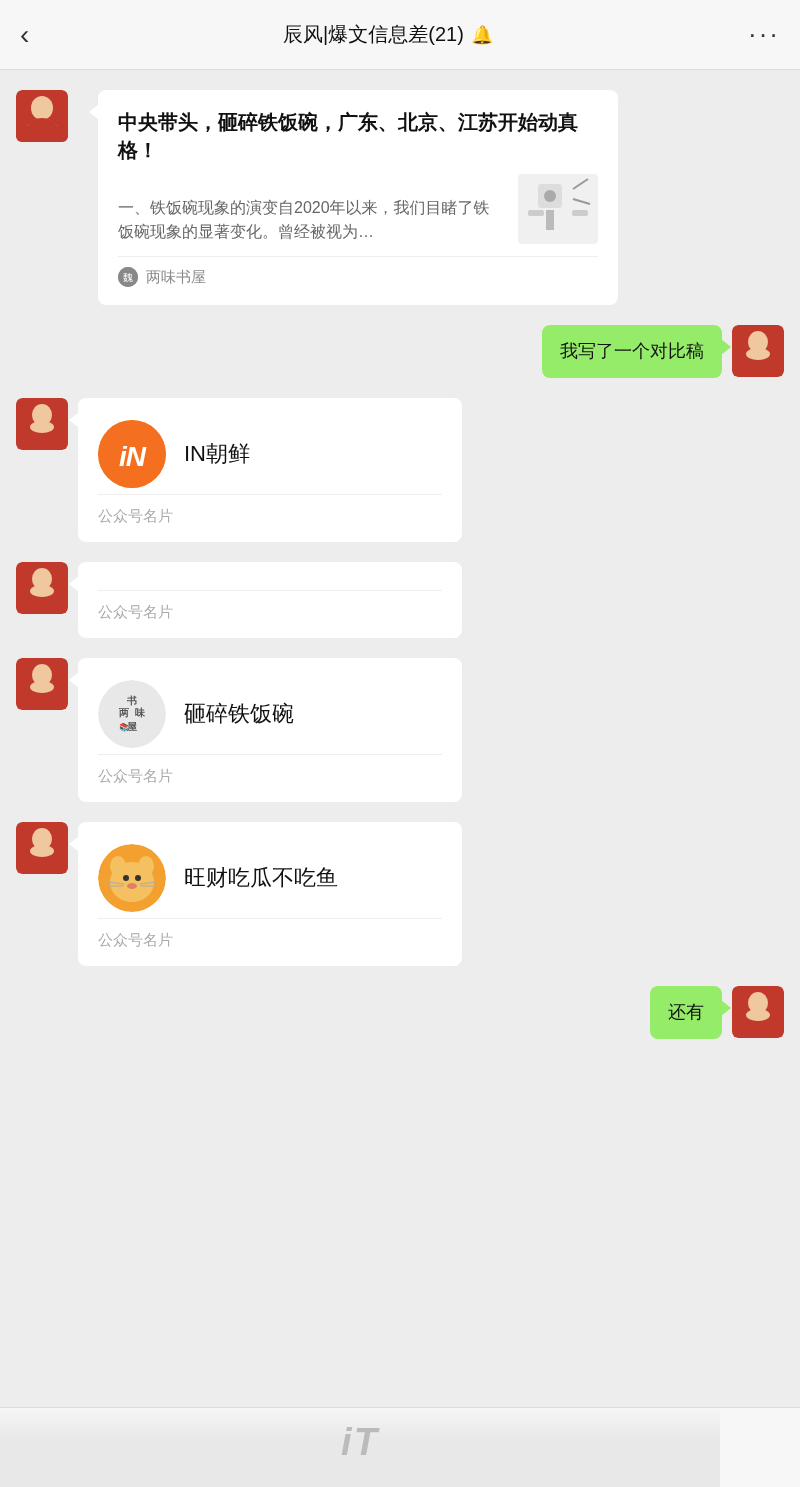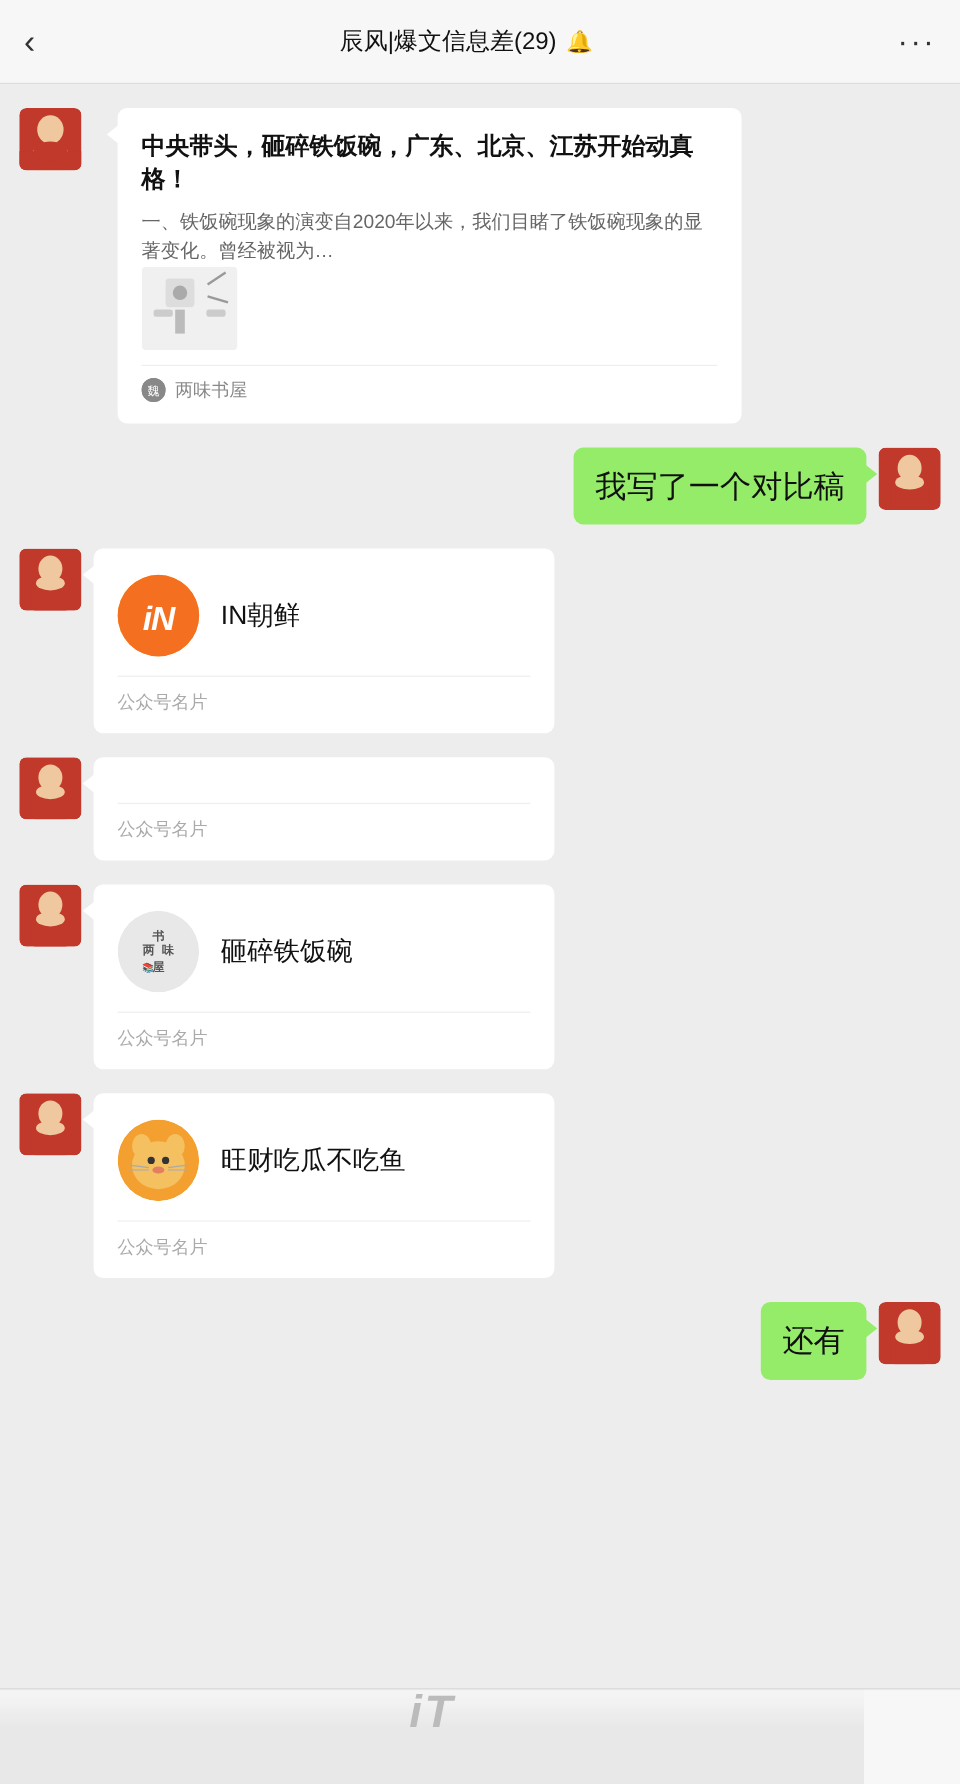--- a/index.html
+++ b/index.html
@@ -244,7 +244,7 @@
 <div class="header">
   <span class="header-back">‹</span>
   <div class="header-title">
-    <span>辰风|爆文信息差(29)</span>
+    <span>辰风|爆文信息差(21)</span>
     <span class="bell">🔔</span>
   </div>
   <span class="header-more">···</span>

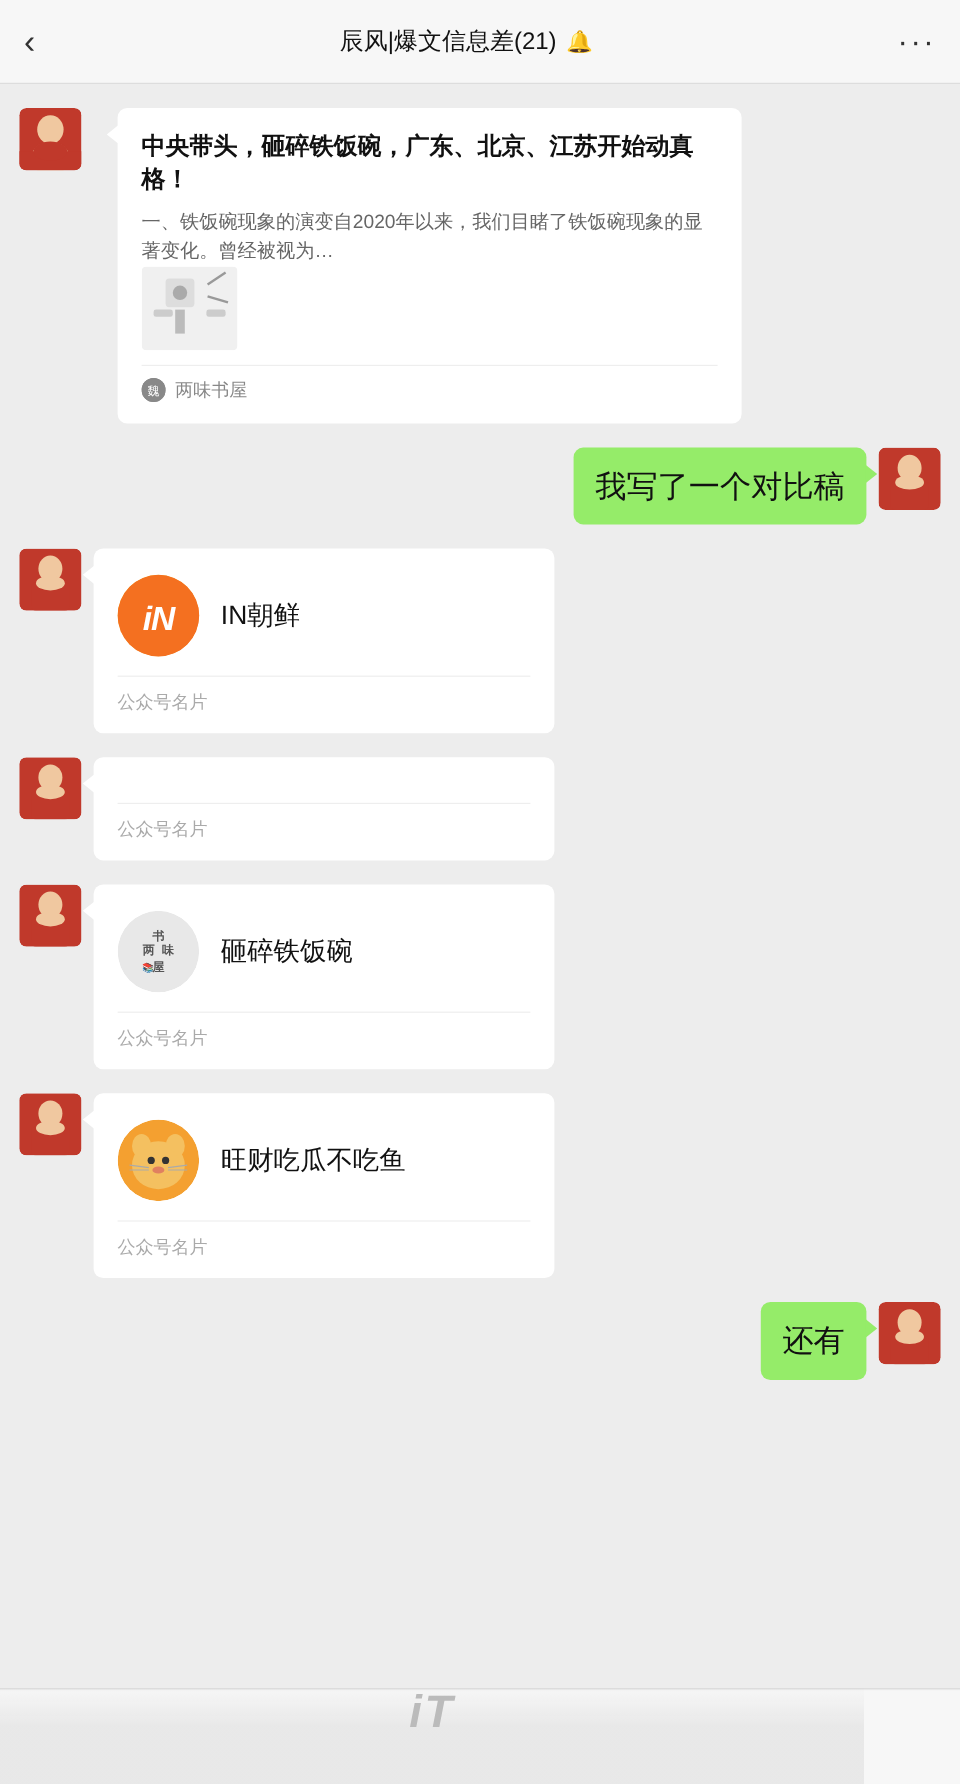--- a/index.html
+++ b/index.html
@@ -99,9 +99,8 @@
     }
     .article-body {
       display: flex;
-      gap: 0;
-      align-items: flex-start;
-      flex-direction: column;
+      gap: 27px;
+      align-items: flex-end;
     }
     .article-text {
       font-size: 16px;

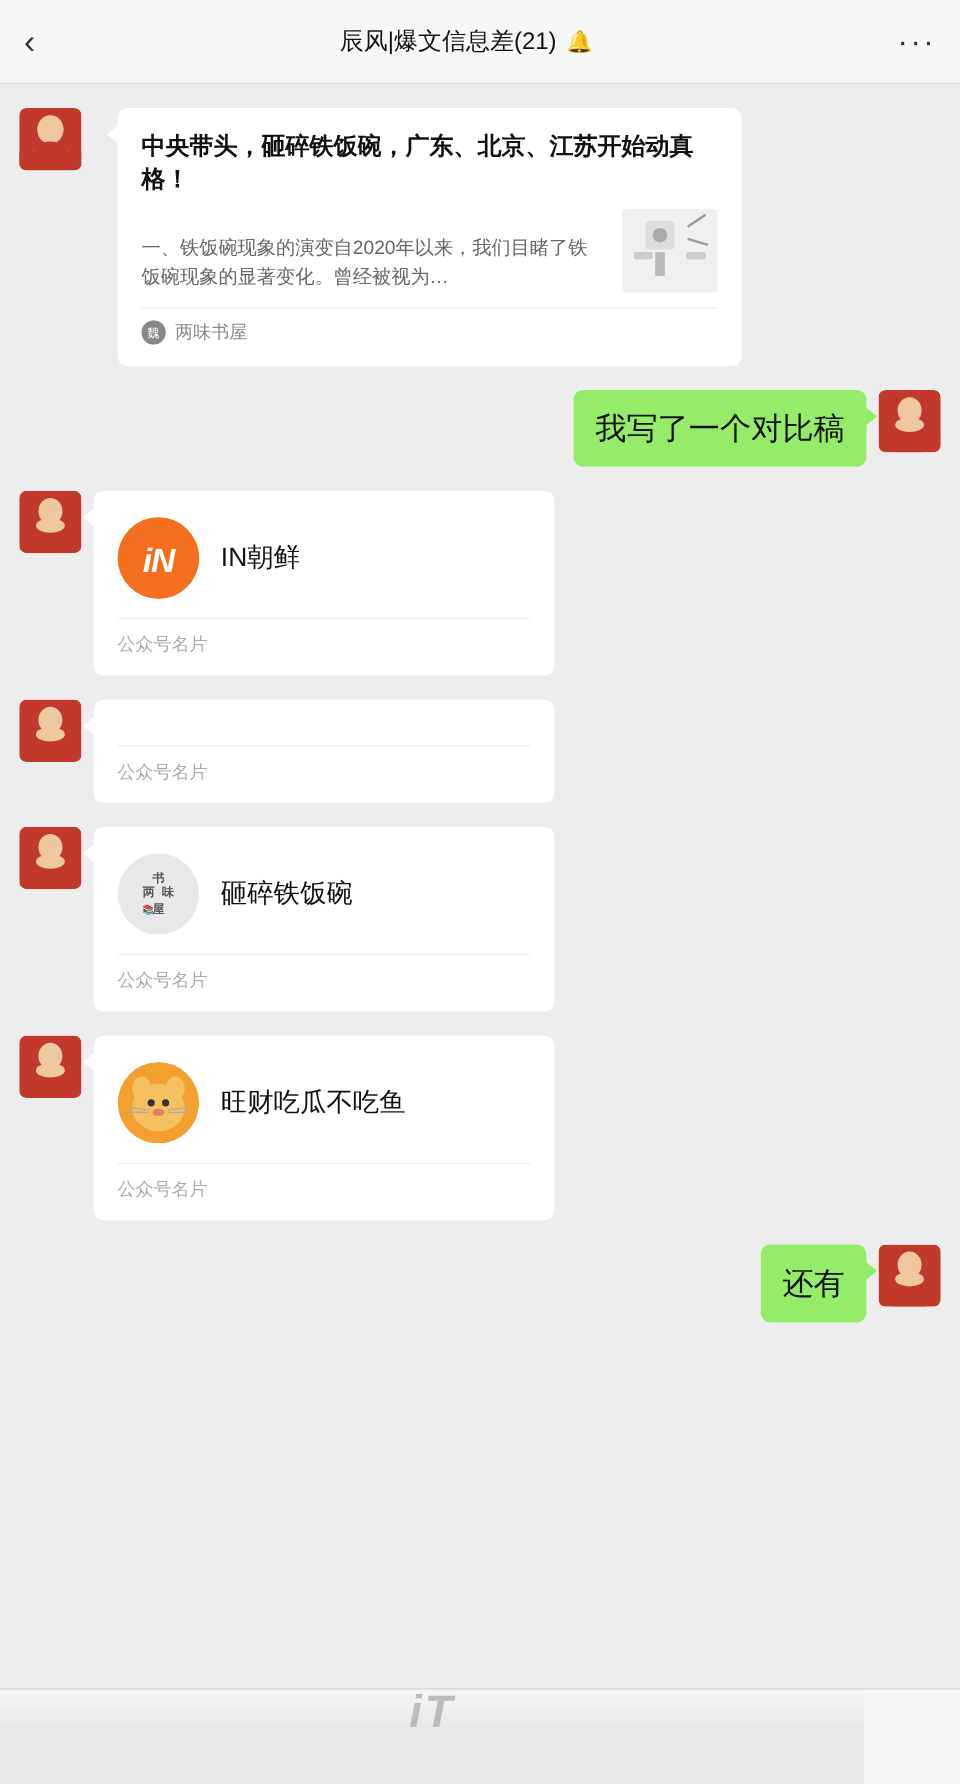--- a/index.html
+++ b/index.html
@@ -78,7 +78,7 @@
       background: #95ec69;
       padding: 14px 18px;
       border-radius: 8px;
-      font-size: 26px;
+      font-size: 18px;
       color: #111;
       line-height: 1.4;
     }

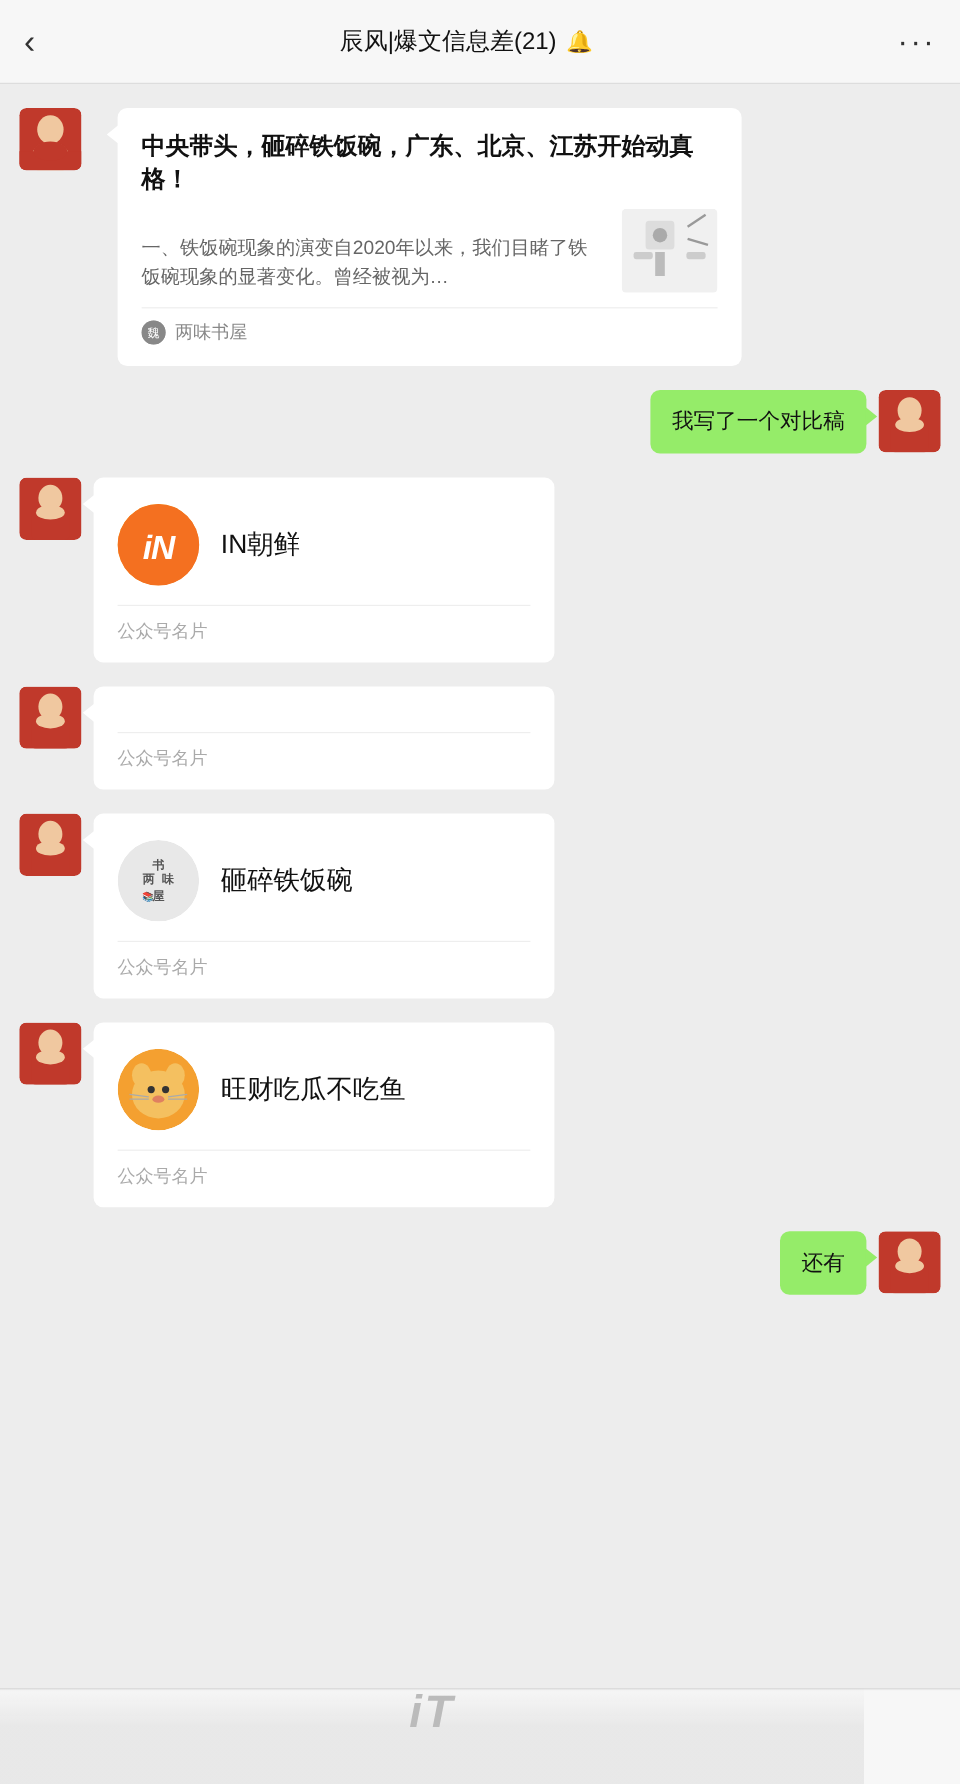--- a/index.html
+++ b/index.html
@@ -166,7 +166,7 @@
       font-weight: 500;
     }
     .account-label {
-      margin-top: 16px;
+      margin-top: 6px;
       padding-top: 12px;
       border-top: 1px solid #eee;
       font-size: 15px;

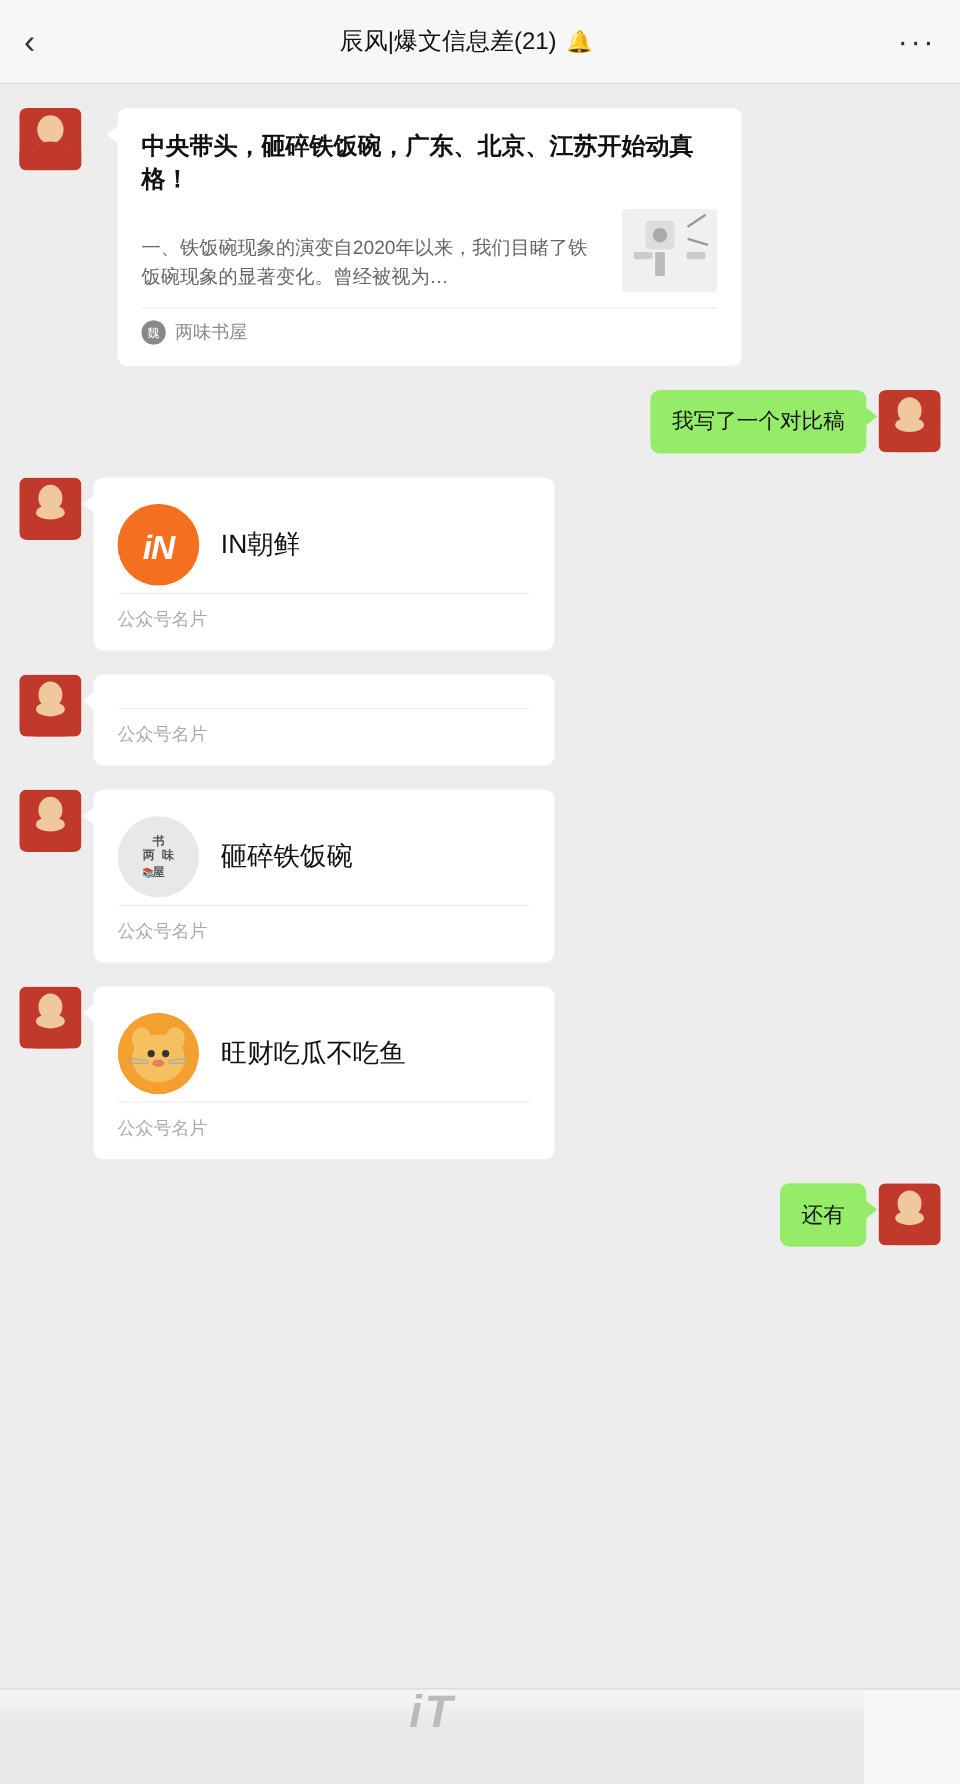--- a/index.html
+++ b/index.html
@@ -224,7 +224,7 @@
       height: 81px;
       background: linear-gradient(180deg, transparent 0%, rgba(200,200,200,0.3) 40%);
       display: flex;
-      align-items: flex-start;
+      align-items: center;
       justify-content: center;
       padding-bottom: 8px;
       pointer-events: none;

